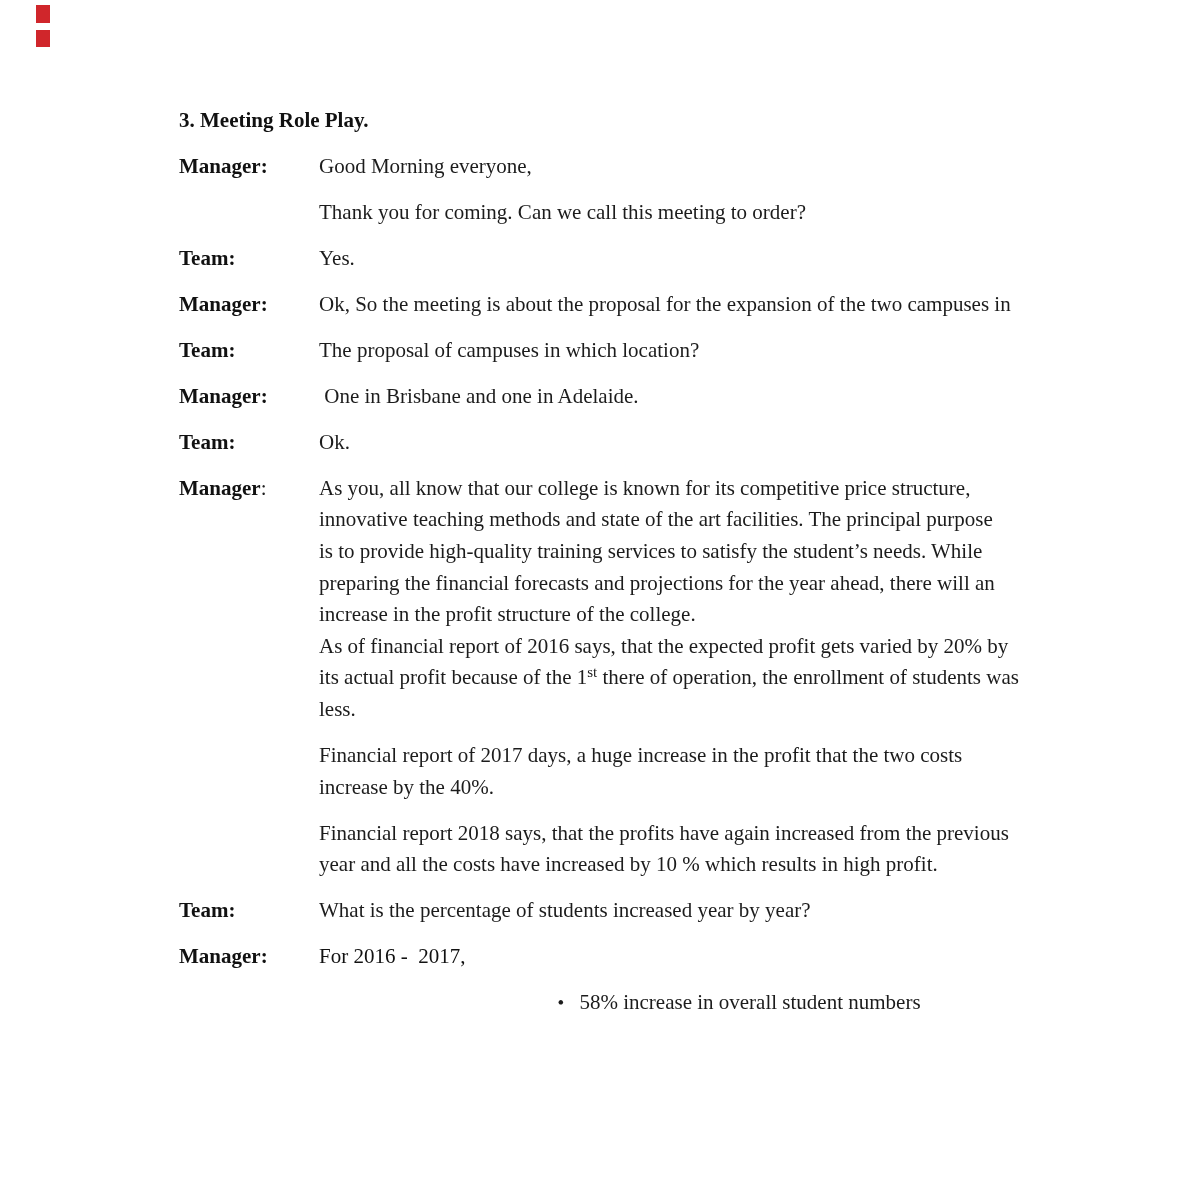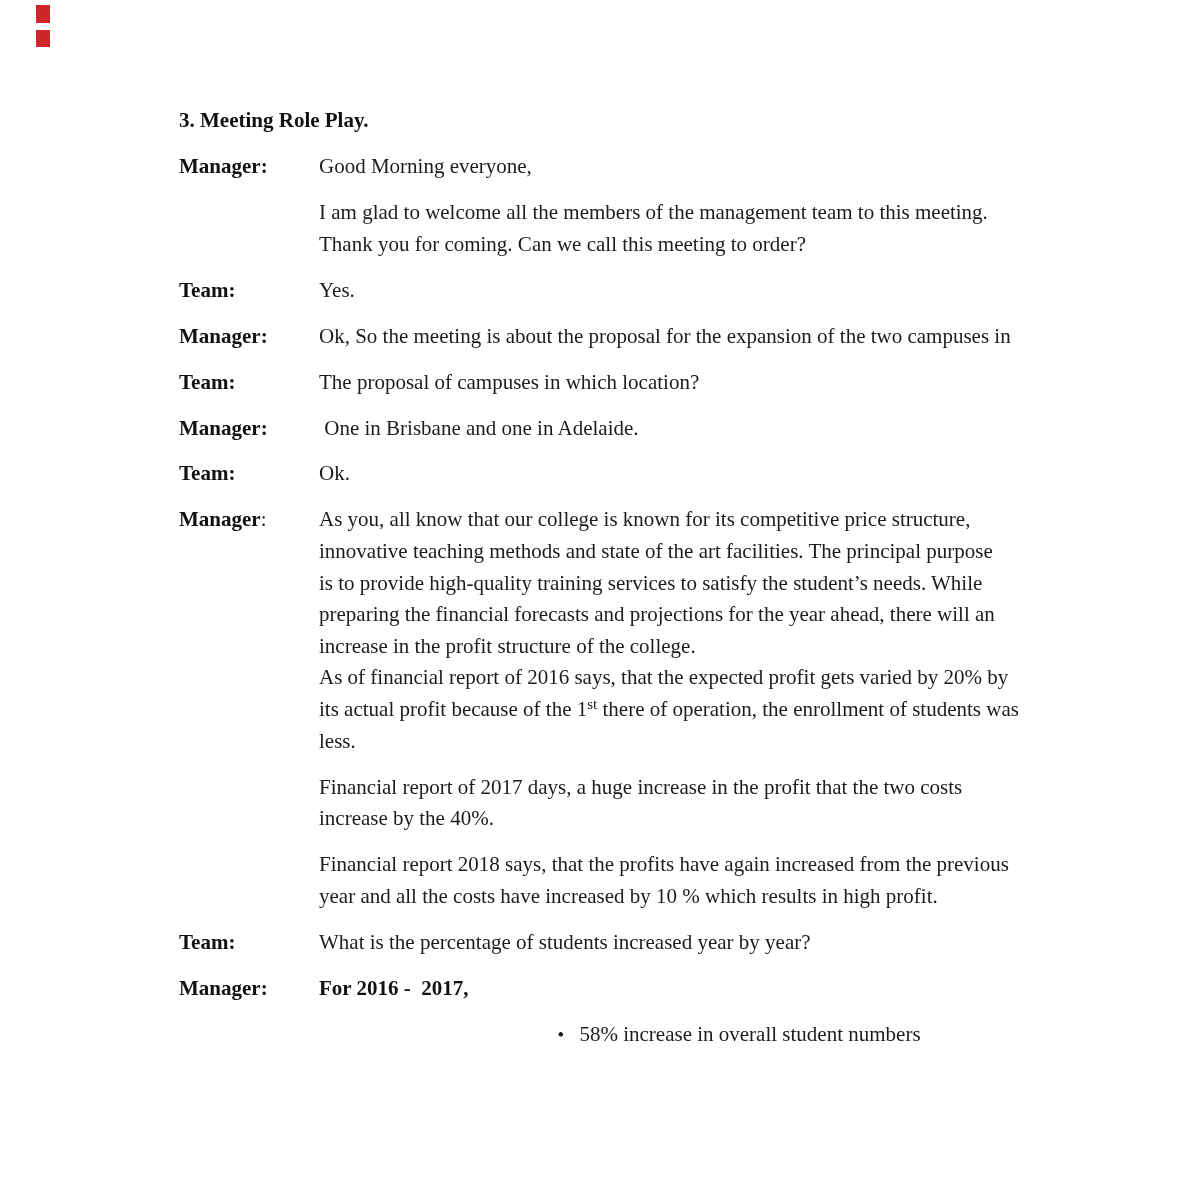--- a/index.html
+++ b/index.html
@@ -88,7 +88,6 @@
               <div class="line">Good Morning everyone,</div>
             </div>
             <div class="para">
-              <div class="line">I am glad to welcome all the members of the management team to this meeting.</div>
               <div class="line">Thank you for coming. Can we call this meeting to order?</div>
             </div>
           </div>

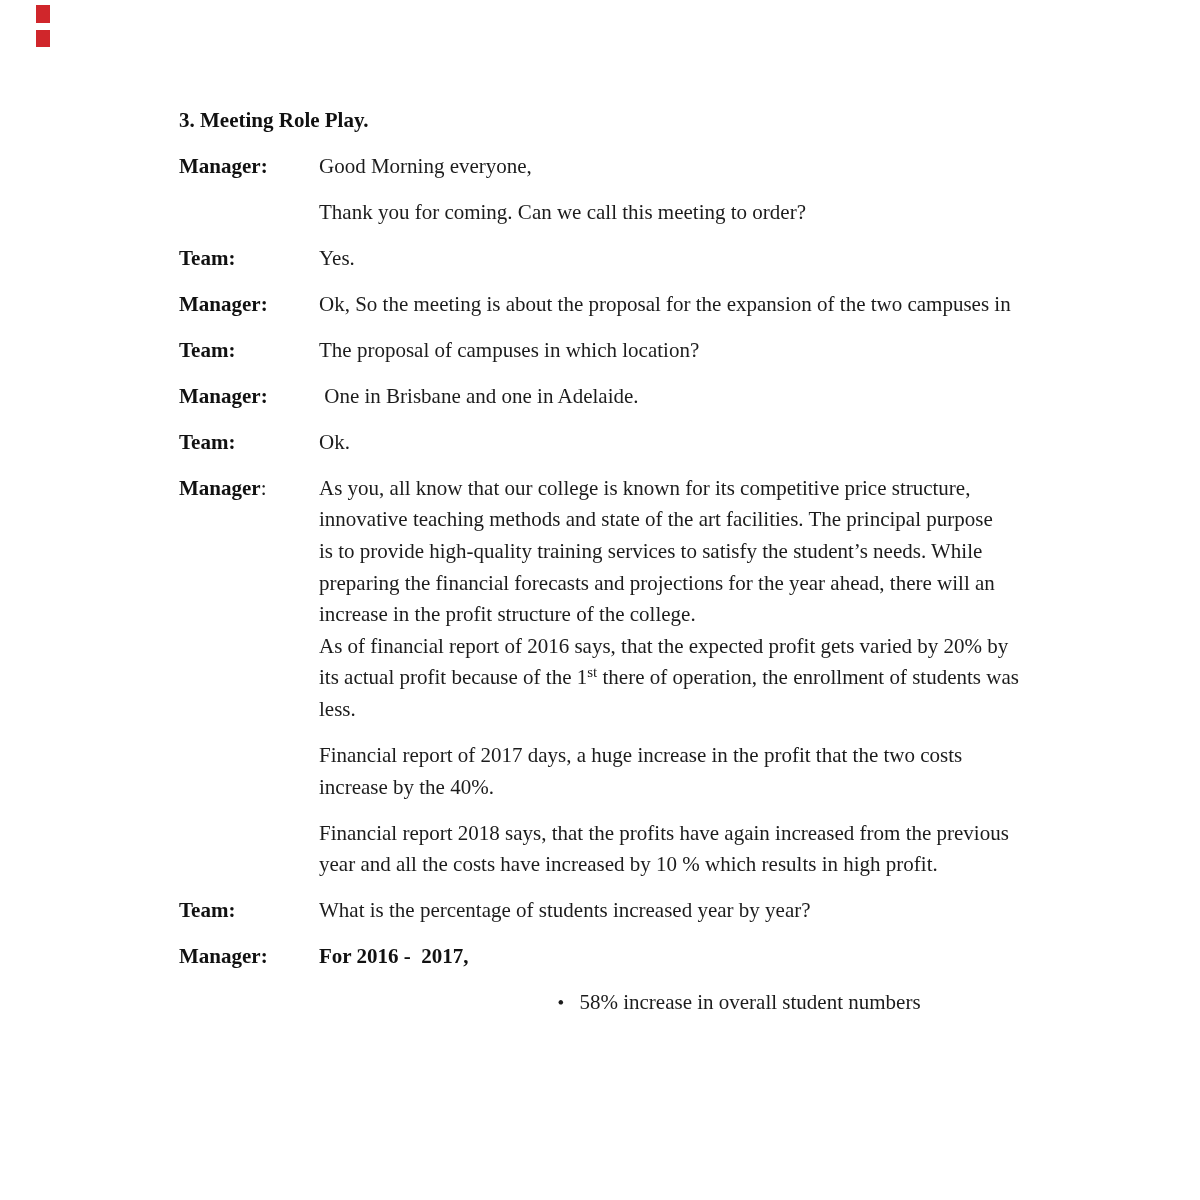--- a/index.html
+++ b/index.html
@@ -53,7 +53,7 @@
   .speaker .colon-normal { font-weight: 400; color: #1c1c1c; }
   .content { flex: 1; min-width: 0; }
   .para { margin: 0 0 14.4px 0; }
-  .para.bold { font-weight: 700; color: #111111; }
+  .para.bold { font-weight: 400; color: #111111; }
   .line {
     line-height: 31.6px;
     min-height: 31.6px;

